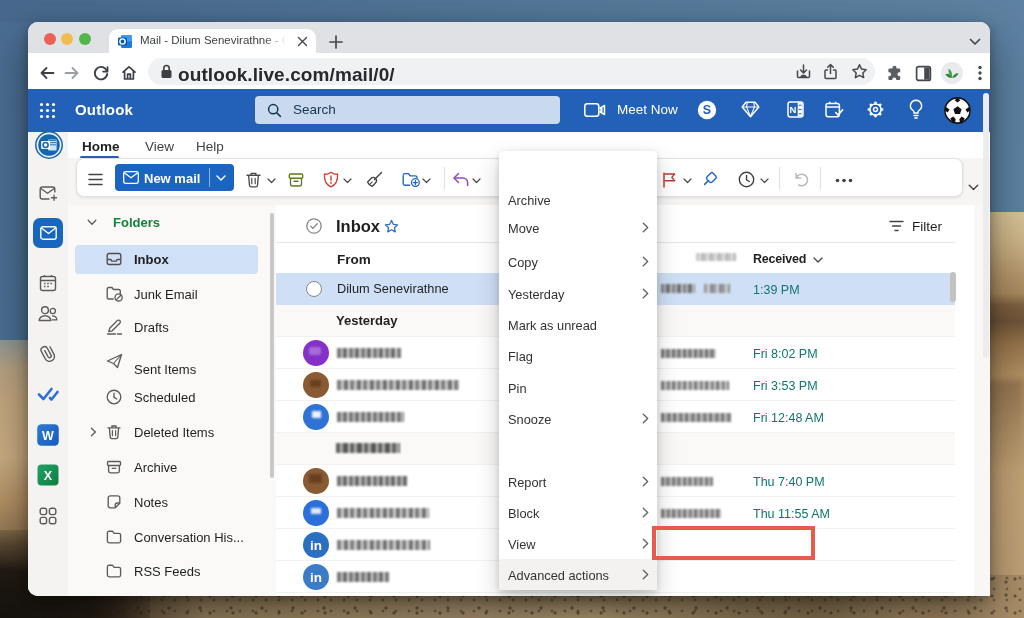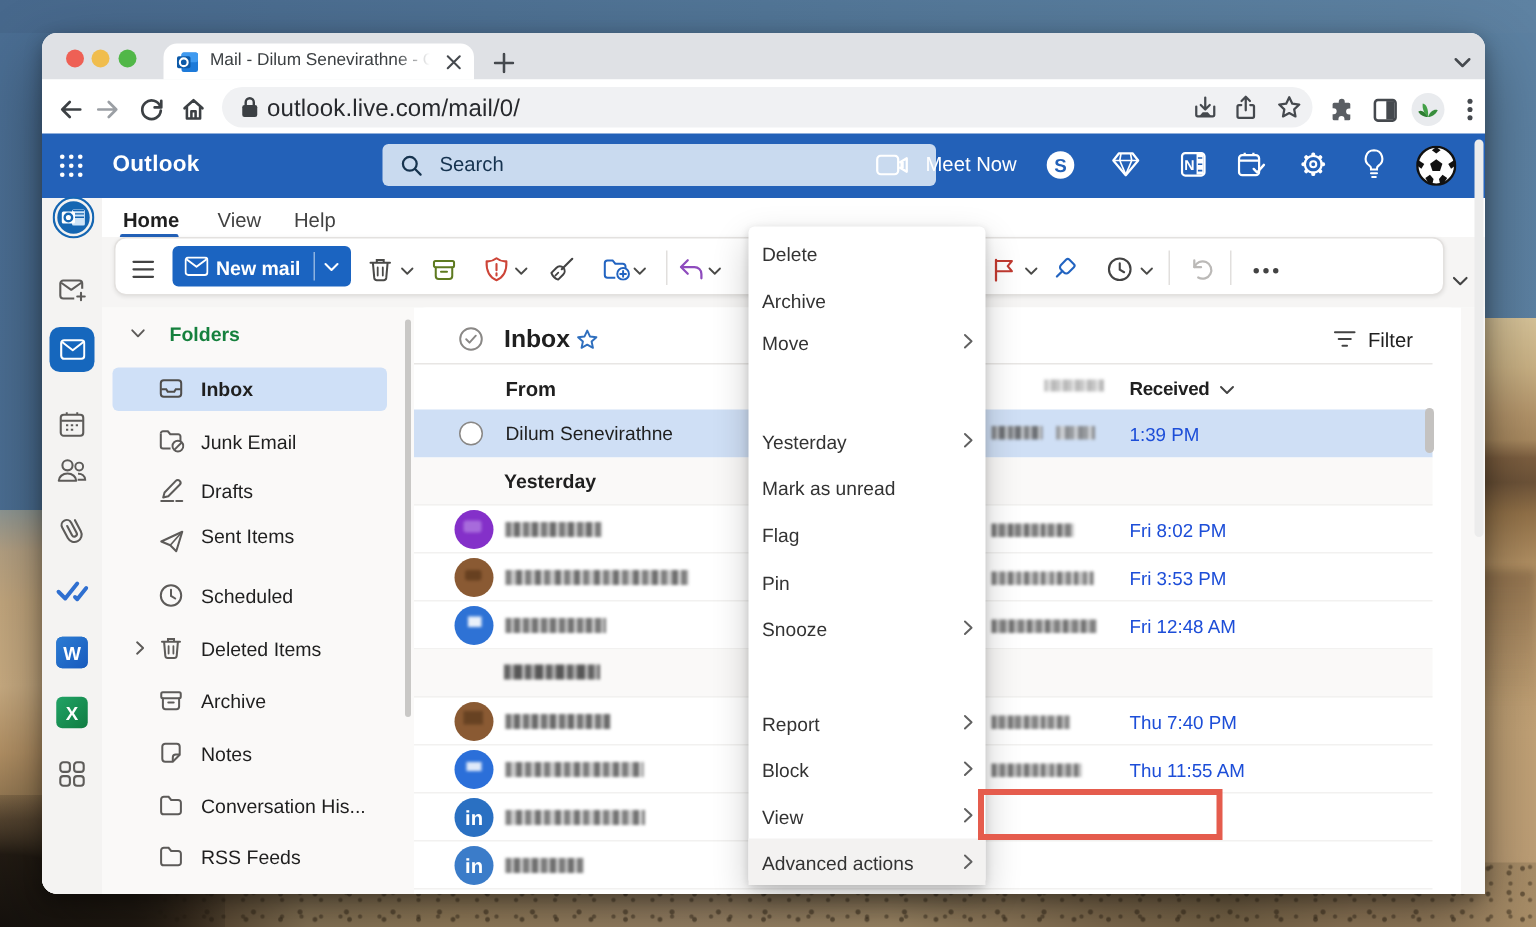--- a/index.html
+++ b/index.html
@@ -41,7 +41,7 @@
     -webkit-mask-image:linear-gradient(90deg,#000 84%,transparent 99%); }
   #addrbar { left:0; top:31px; width:962px; height:36px; background:#fff; }
   #addrpill { left:120px; top:5px; width:727px; height:27px; border-radius:14px; background:#f0f1f3; }
-  #url { left:30px; top:6px; font-size:16px; font-weight:normal; color:#27292d; letter-spacing:.1px; }
+  #url { left:30px; top:6px; font-size:19px; font-weight:bold; color:#27292d; letter-spacing:.1px; }
   #bluebar { left:0; top:67px; width:962px; height:43px; background:#2361b8; }
   #oltext { left:47px; top:12px; color:#fff; font-size:15px; font-weight:bold; letter-spacing:.2px; }
   #searchpill { left:227px; top:7px; width:369px; height:28px; background:#c9daef; border-radius:4px; }

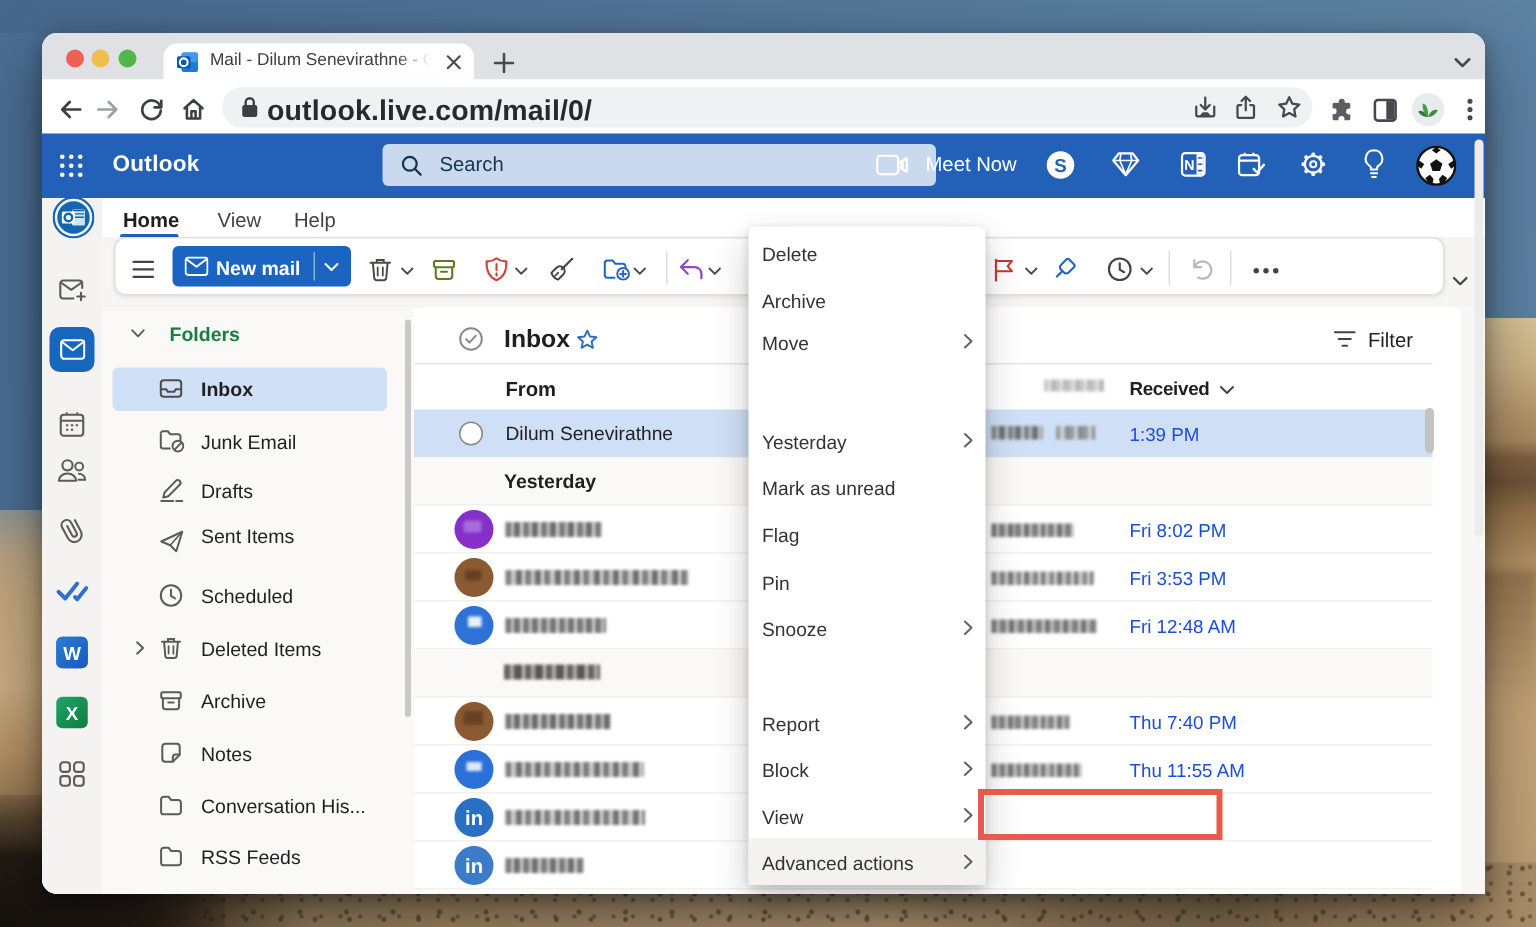--- a/index.html
+++ b/index.html
@@ -44,7 +44,7 @@
   #url { left:30px; top:6px; font-size:19px; font-weight:bold; color:#27292d; letter-spacing:.1px; }
   #bluebar { left:0; top:67px; width:962px; height:43px; background:#2361b8; }
   #oltext { left:47px; top:12px; color:#fff; font-size:15px; font-weight:bold; letter-spacing:.2px; }
-  #searchpill { left:227px; top:7px; width:369px; height:28px; background:#c9daef; border-radius:4px; }
+  #searchpill { left:227px; top:7px; width:305px; height:28px; background:#c9daef; border-radius:4px; }
   #searchtxt { left:38px; top:6px; font-size:13.5px; color:#16334f; }
   #meetnow { left:589px; top:13px; color:#fff; font-size:13.5px; }
   

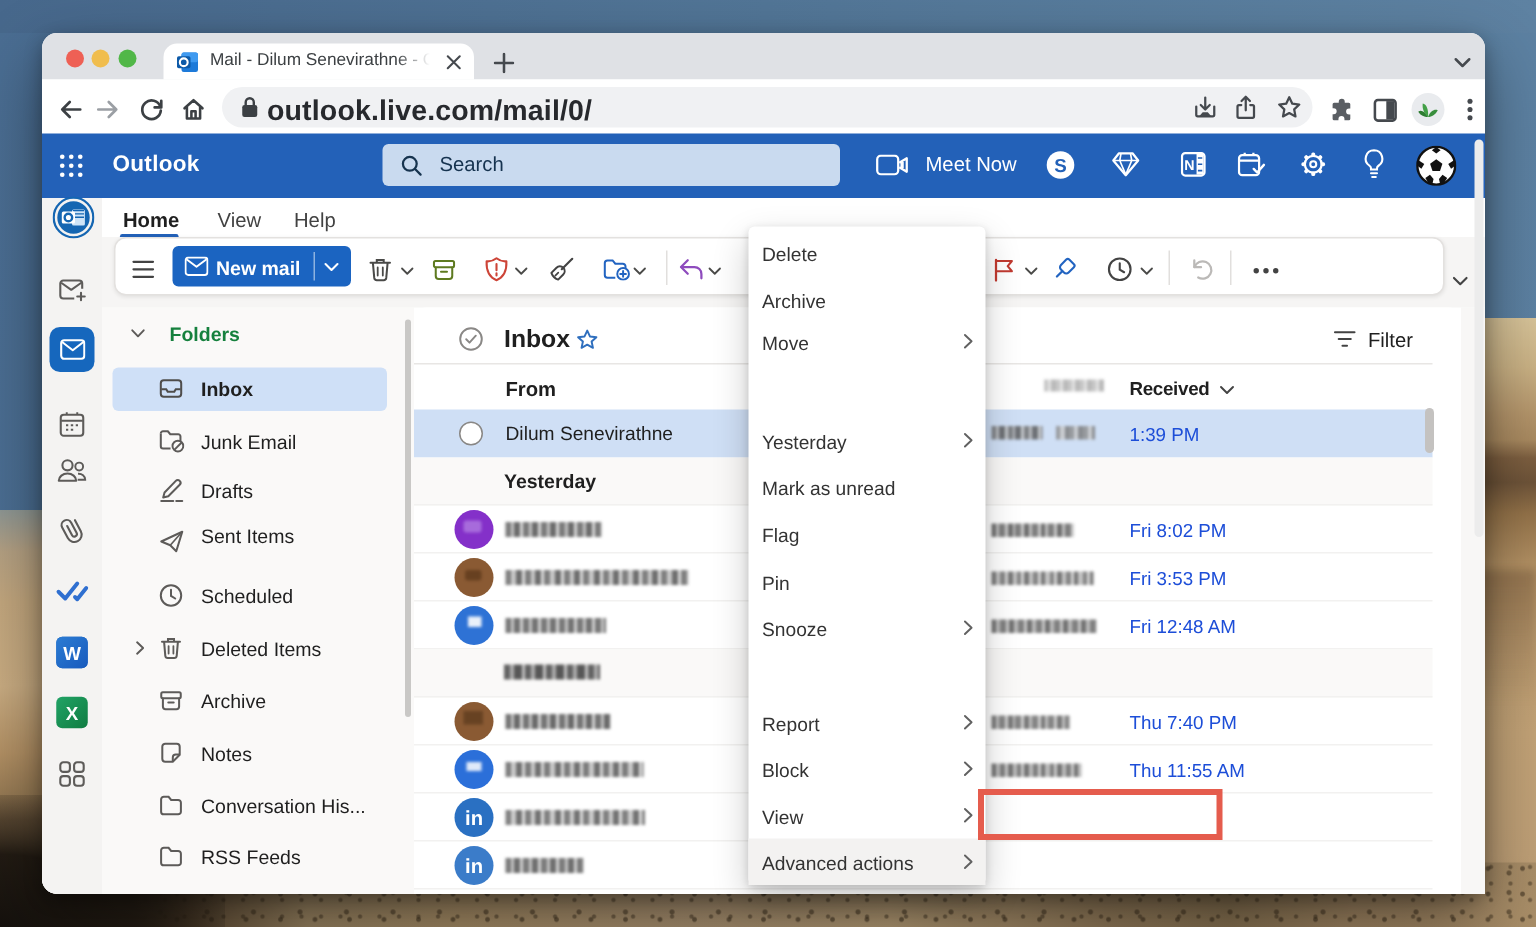--- a/index.html
+++ b/index.html
@@ -577,9 +577,6 @@
     <div class="abs" id="listScroll"></div>
 
     <div class="abs" id="ctxmenu">
-      <div class="mi" style="top:2px;">
-          <span>Delete</span>
-        </div>
       <div class="mi" style="top:33px;">
           <span>Archive</span>
         </div>

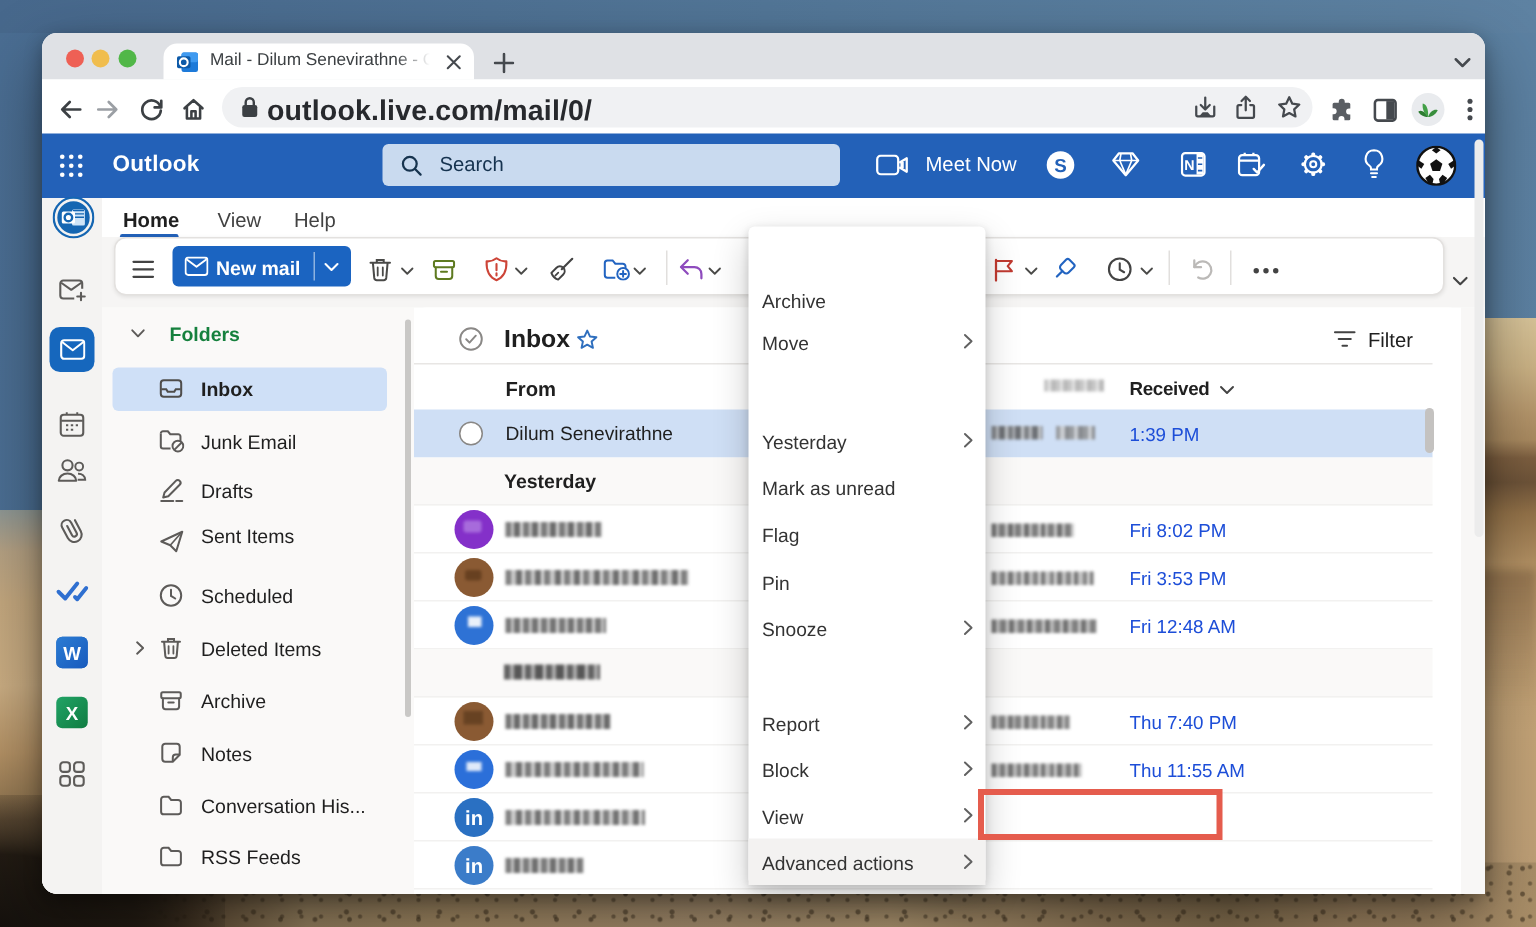--- a/index.html
+++ b/index.html
@@ -586,6 +586,12 @@
             <path d="M1.3 1.3 L5.7 5.5 L1.3 9.7" fill="none" stroke="#616161" stroke-width="1.3" stroke-linecap="round" stroke-linejoin="round"></path>
           </svg>
         </div>
+      <div class="mi" style="top:95px;">
+          <span>Copy</span>
+          <svg class="mch" style="left:143px;top:10px;" width="7" height="11" viewBox="0 0 7 11">
+            <path d="M1.3 1.3 L5.7 5.5 L1.3 9.7" fill="none" stroke="#616161" stroke-width="1.3" stroke-linecap="round" stroke-linejoin="round"></path>
+          </svg>
+        </div>
       <div class="mi" style="top:127px;">
           <span>Yesterday</span>
           <svg class="mch" style="left:143px;top:10px;" width="7" height="11" viewBox="0 0 7 11">

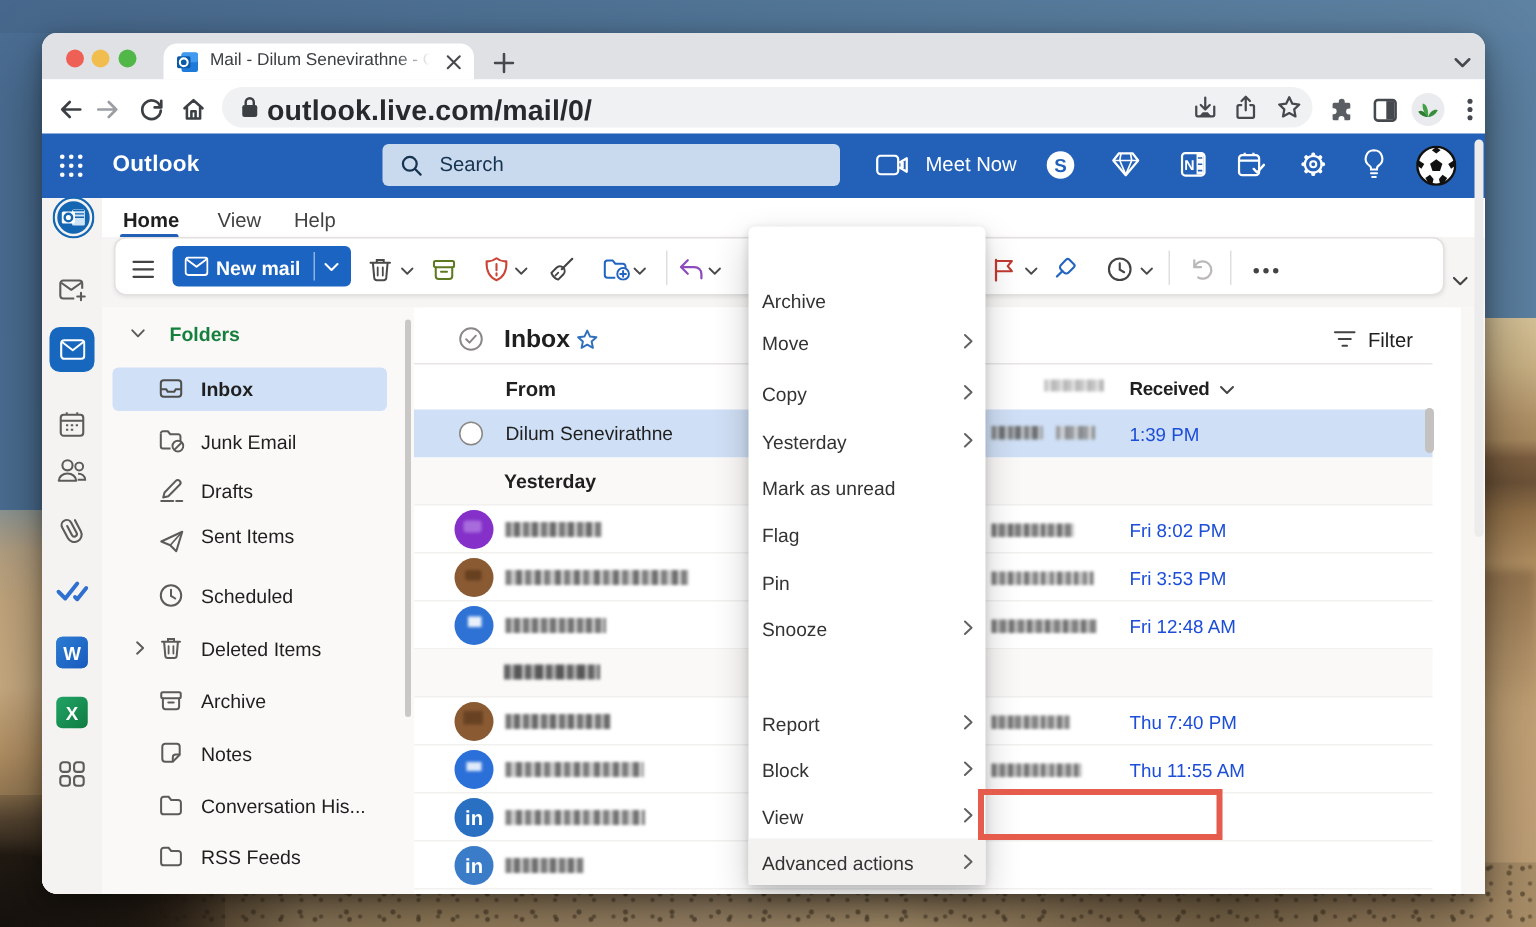--- a/index.html
+++ b/index.html
@@ -77,7 +77,7 @@
   .row { left:0; width:679px; height:32px; }
   .rowsel { background:#cfdff5; }
   .grouphdr { position:absolute; left:60px; top:8px; font-size:13px; font-weight:bold; color:#1f1f1f; }
-  .time { position:absolute; left:477px; top:10px; font-size:12.5px; color:#1d4ed8; }
+  .time { position:absolute; left:477px; top:10px; font-size:12.5px; color:#0f766e; }
   .avatar { position:absolute; left:27px; top:3px; width:26px; height:26px; border-radius:50%; }
   .sep { position:absolute; left:0; bottom:0; width:679px; height:1px; background:#f2f1f0; }
   .nametxt { position:absolute; left:61px; top:8px; font-size:12.8px; color:#1f1f1f; }

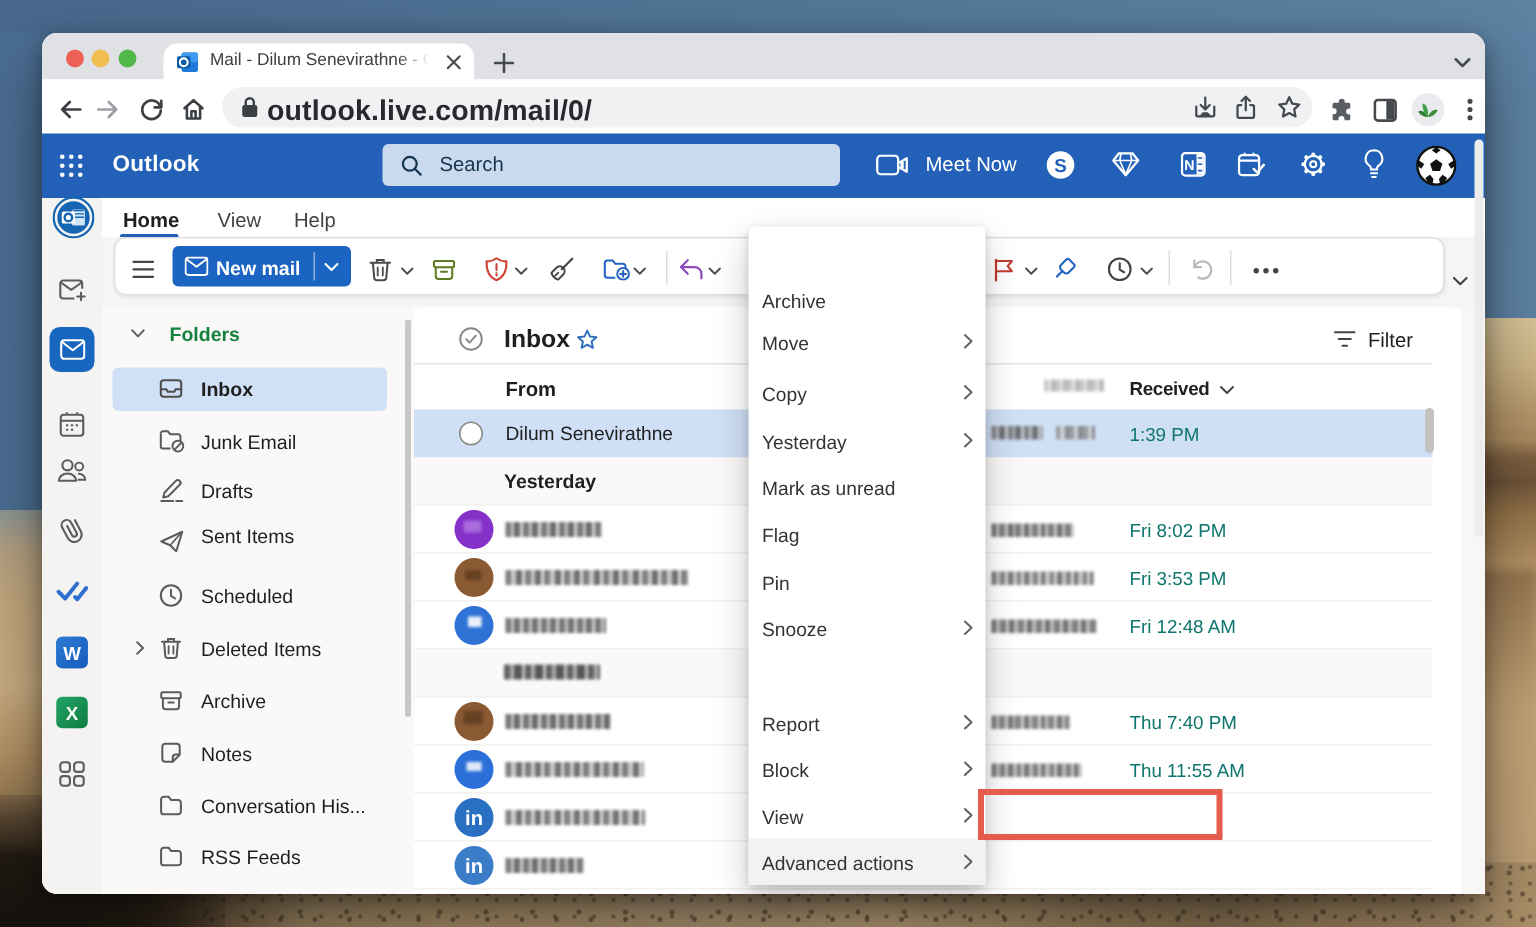--- a/index.html
+++ b/index.html
@@ -476,7 +476,7 @@
     <span class="abs fitem" id="inboxLbl" style="top:230px;">Inbox</span>
     <span class="abs fitem" style="top:265px;">Junk Email</span>
     <span class="abs fitem" style="top:298px;">Drafts</span>
-    <span class="abs fitem" style="top:328px;text-align:center;">Sent Items</span>
+    <span class="abs fitem" style="top:340px;text-align:center;">Sent Items</span>
     <span class="abs fitem" style="top:368px;">Scheduled</span>
     <span class="abs fitem" style="top:403px;">Deleted Items</span>
     <span class="abs fitem" style="top:438px;">Archive</span>

